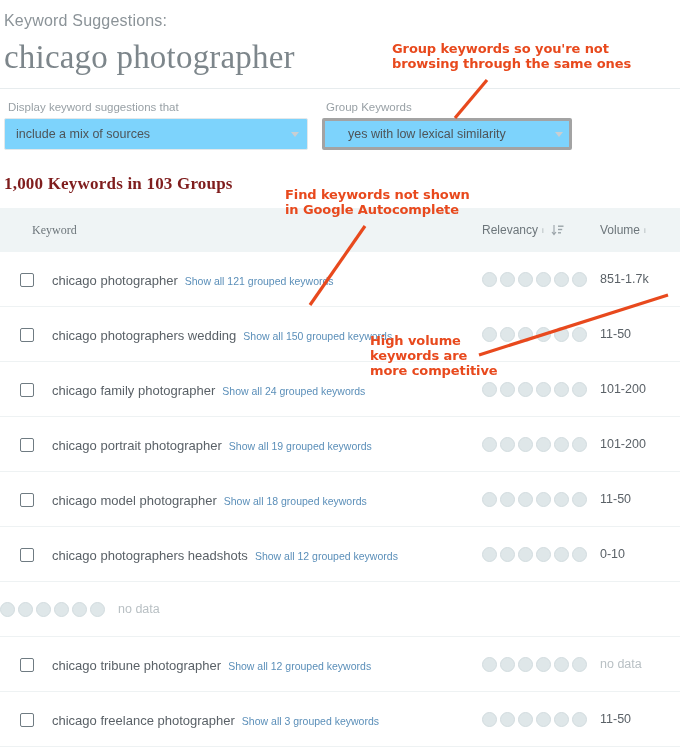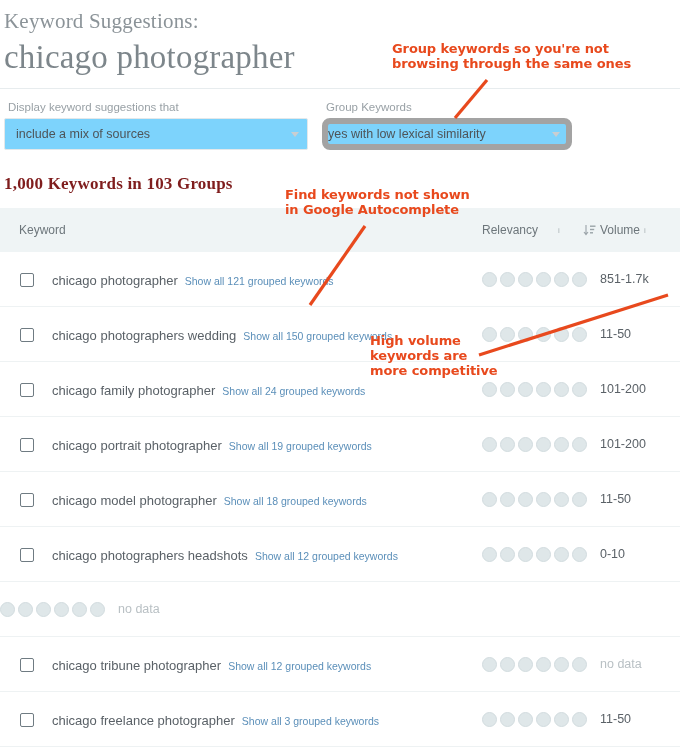--- a/index.html
+++ b/index.html
@@ -21,8 +21,8 @@
     padding: 8px 0 0 4px;
   }
   .title-small {
-    font-family: Liberation Serif, serif;
-    font-size: 21px;
+    font-family: Liberation Sans, sans-serif;
+    font-size: 16px;
     color: #8b9398;
     letter-spacing: .2px;
     line-height: 26px;

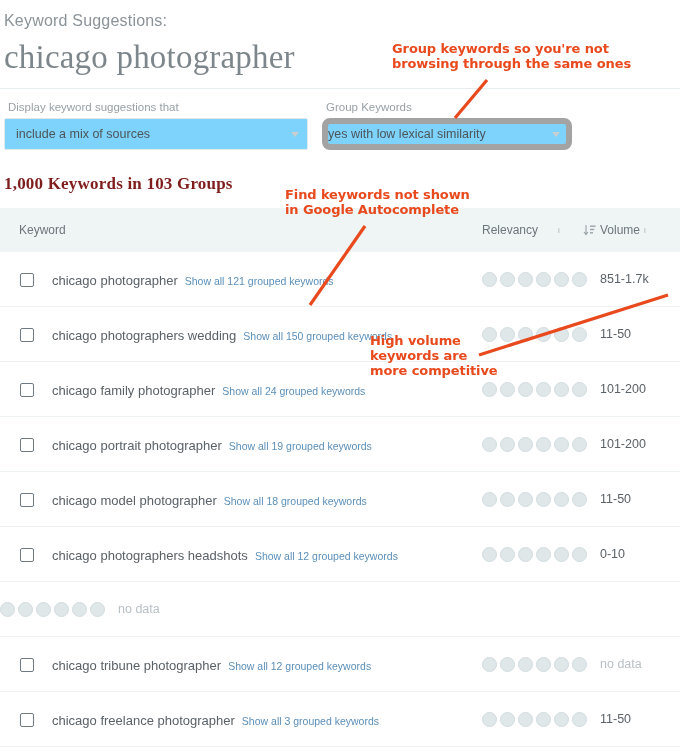--- a/index.html
+++ b/index.html
@@ -89,9 +89,9 @@
   .f-volume  { width: 130px; margin-left: 30px; }
 
   .f-group .select {
-    border: 6px solid #a3a3a3;
-    border-radius: 8px;
-    padding: 0 6px 0 0;
+    border: 3px solid #a3a3a3;
+    border-radius: 2px;
+    padding: 0 6px 0 23px;
   }
 
   

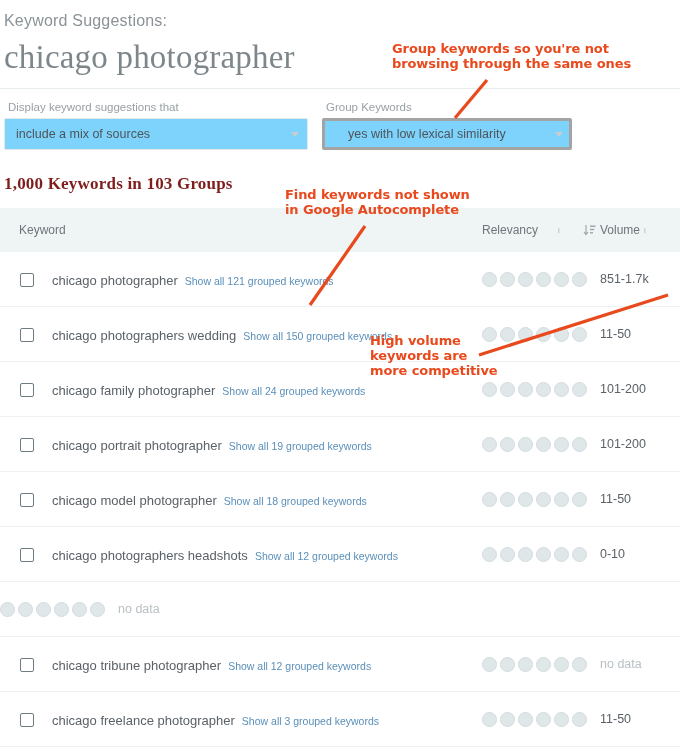--- a/index.html
+++ b/index.html
@@ -114,7 +114,7 @@
     font-size: 12px;
     color: #6d767b;
   }
-  .th-keyword { padding-left: 19px; flex: 1; }
+  .th-keyword { padding-left: 32px; flex: 1; font-family: Liberation Serif, serif; }
   .th-relevancy {
     width: 118px;
     display: flex;

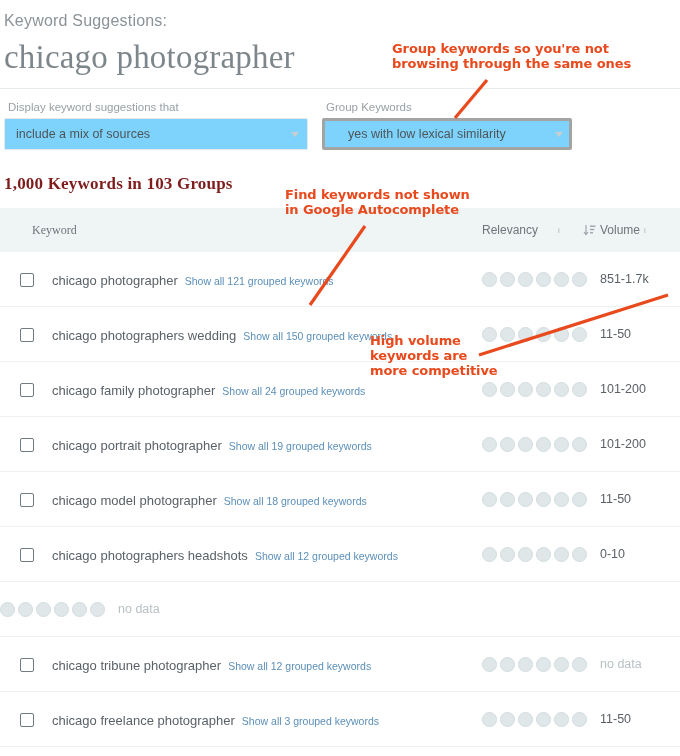--- a/index.html
+++ b/index.html
@@ -119,7 +119,7 @@
     width: 118px;
     display: flex;
     align-items: center;
-    gap: 20px;
+    gap: 4px;
   }
   .th-volume {
     width: 80px;

